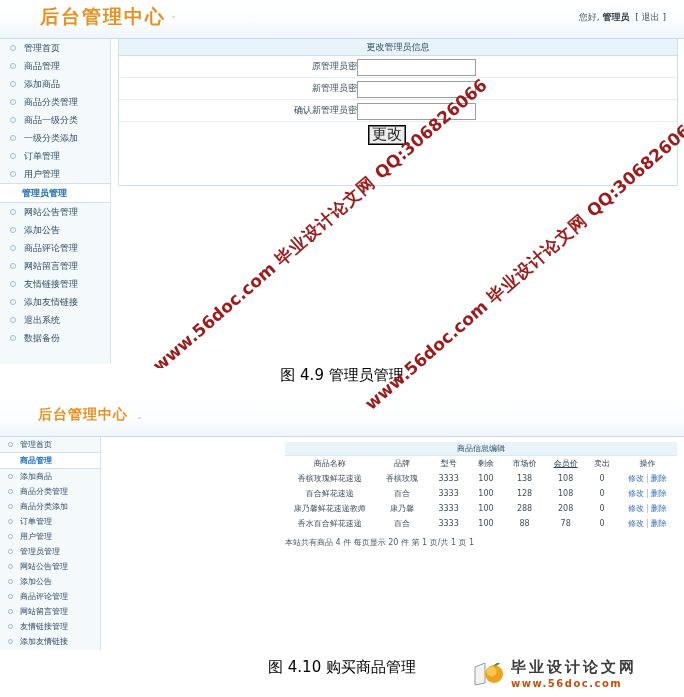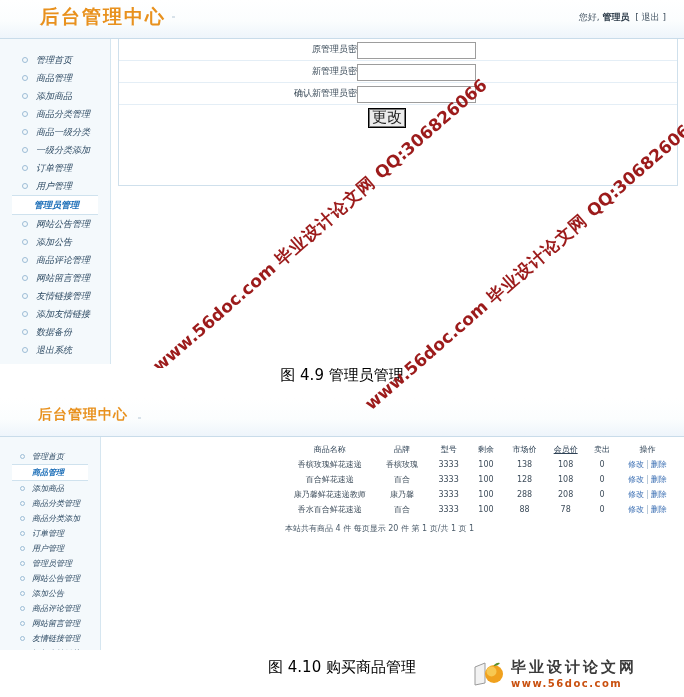--- a/index.html
+++ b/index.html
@@ -39,7 +39,7 @@
   .sidebar{position:absolute;left:0;background:#f4f9fc;}
   #fig1 .sidebar{top:39px;width:110px;height:325px;border-right:1px solid #d6e6f0;}
   #fig2 .sidebar{top:39px;width:100px;height:213px;border-right:1px solid #d6e6f0;}
-  .menu{list-style:none;margin:12px;padding:0;font-style:italic;}
+  .menu{list-style:none;margin:0;padding:0;}
   .menu li{
     position:relative;height:18px;line-height:18px;
     padding-left:24px;color:#2d4a63;white-space:nowrap;

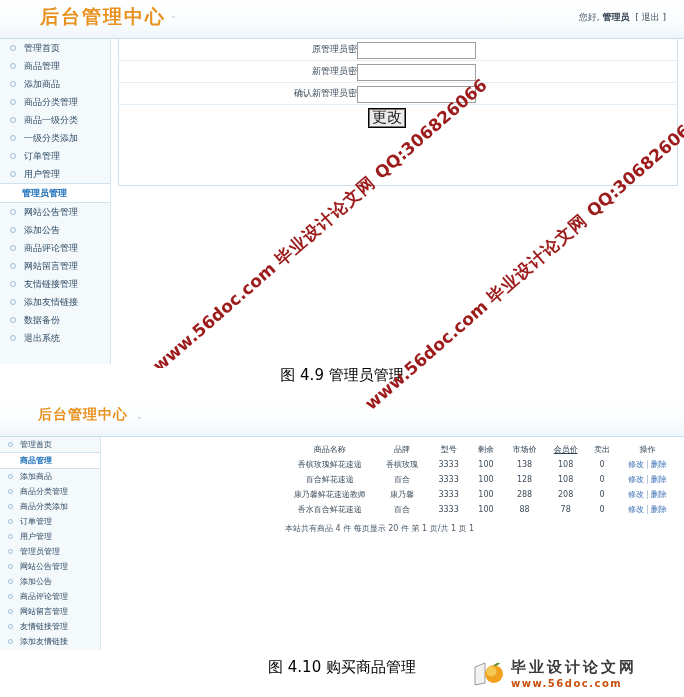--- a/index.html
+++ b/index.html
@@ -163,6 +163,7 @@
     </div>
 
     <div class="content1">
+      <div class="panel-title">更改管理员信息</div>
       <div id="form-rows">
           <div class="form-row">
             <div class="lbl">原管理员密码:</div>

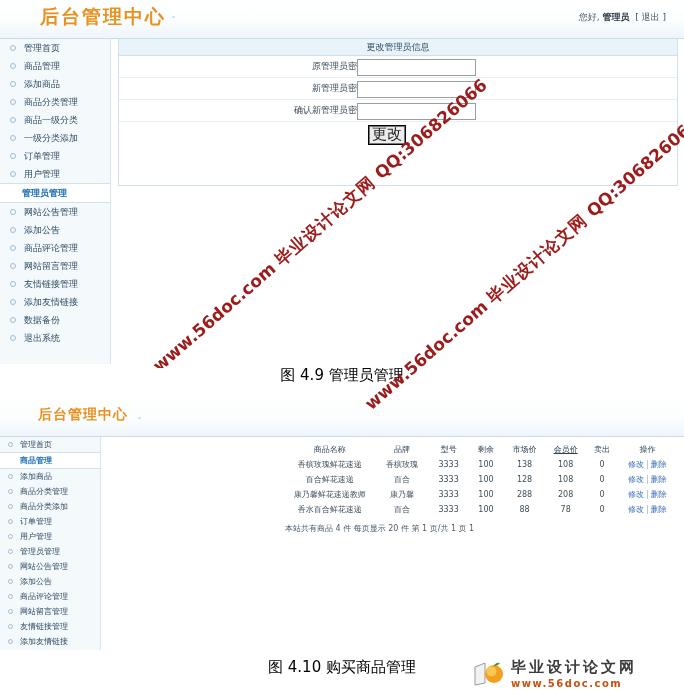--- a/index.html
+++ b/index.html
@@ -157,8 +157,8 @@
           <li><span class="bullet"></span><span>网站留言管理</span></li>
           <li><span class="bullet"></span><span>友情链接管理</span></li>
           <li><span class="bullet"></span><span>添加友情链接</span></li>
+          <li><span class="bullet"></span><span>退出系统</span></li>
           <li><span class="bullet"></span><span>数据备份</span></li>
-          <li><span class="bullet"></span><span>退出系统</span></li>
         </ul>
     </div>
 

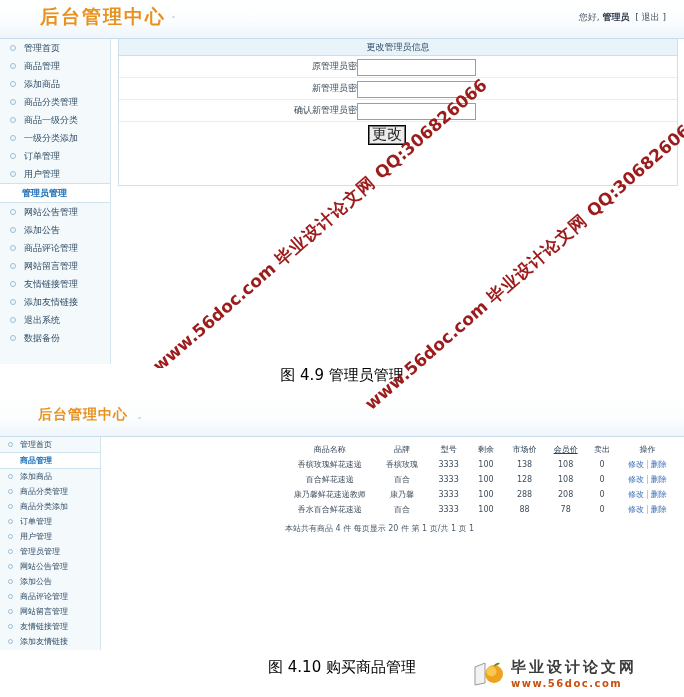--- a/index.html
+++ b/index.html
@@ -222,6 +222,7 @@
     </div>
 
     <div class="content2">
+      <div class="tbl-title">商品信息编辑</div>
       <table class="grid">
         <thead>
             <tr id="thead-row">

